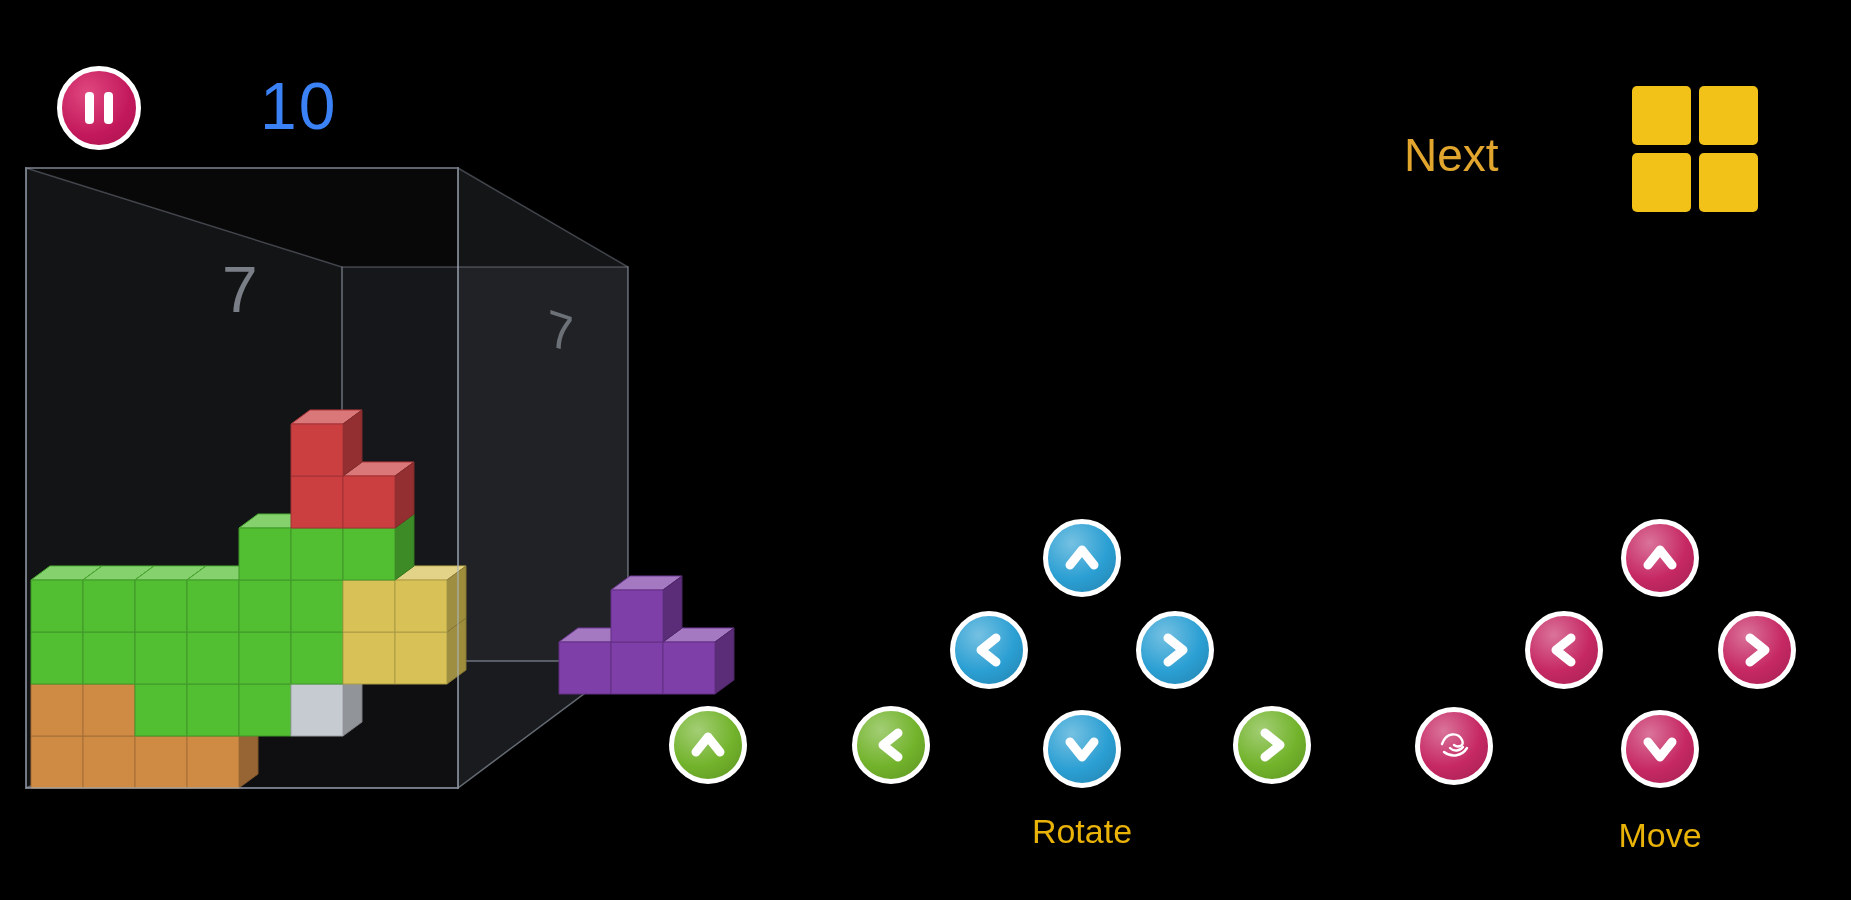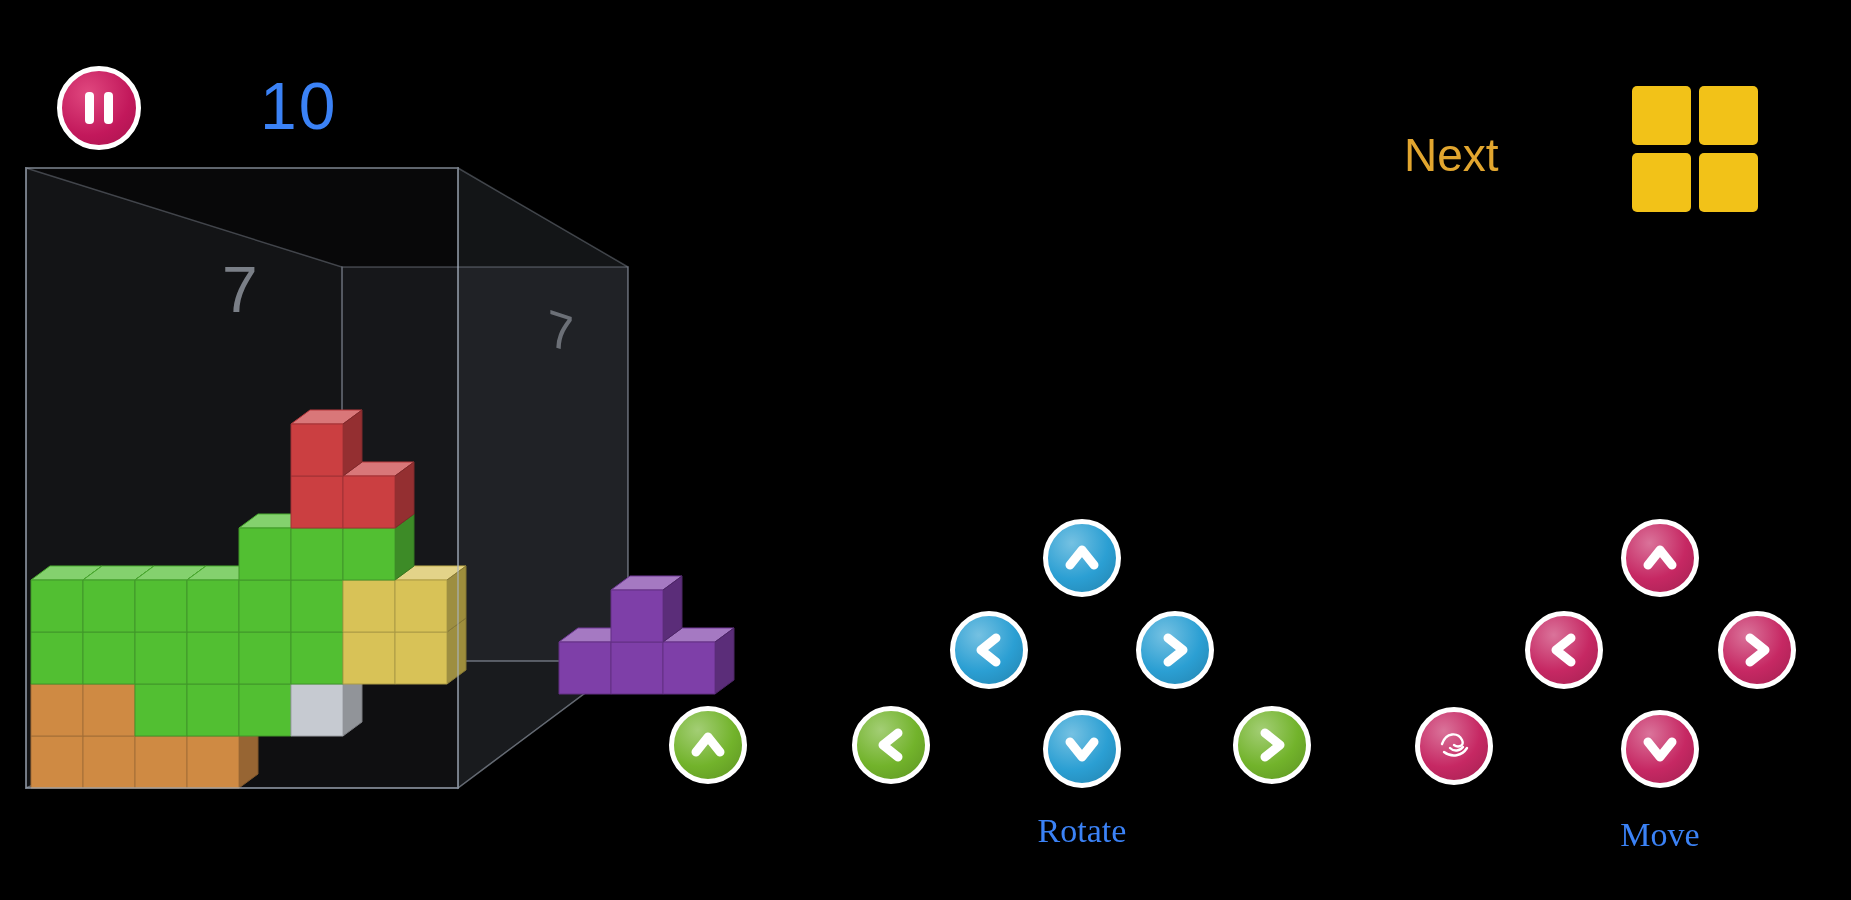--- a/index.html
+++ b/index.html
@@ -32,7 +32,7 @@
   #controls-layer { position:absolute; inset:0; }
   .ctrl-btn { position:absolute; width:78px; height:78px; border-radius:50%; border:5px solid #fff;
     display:flex; align-items:center; justify-content:center; cursor:pointer; }
-  .ctrl-label { position:absolute; transform:translateX(-50%); color:#3b82f6; font-size:34px;font-family:Liberation Serif, serif; }
+  .ctrl-label { position:absolute; transform:translateX(-50%); color:#eab308; font-size:34px; }
 </style>
 </head>
 <body>

